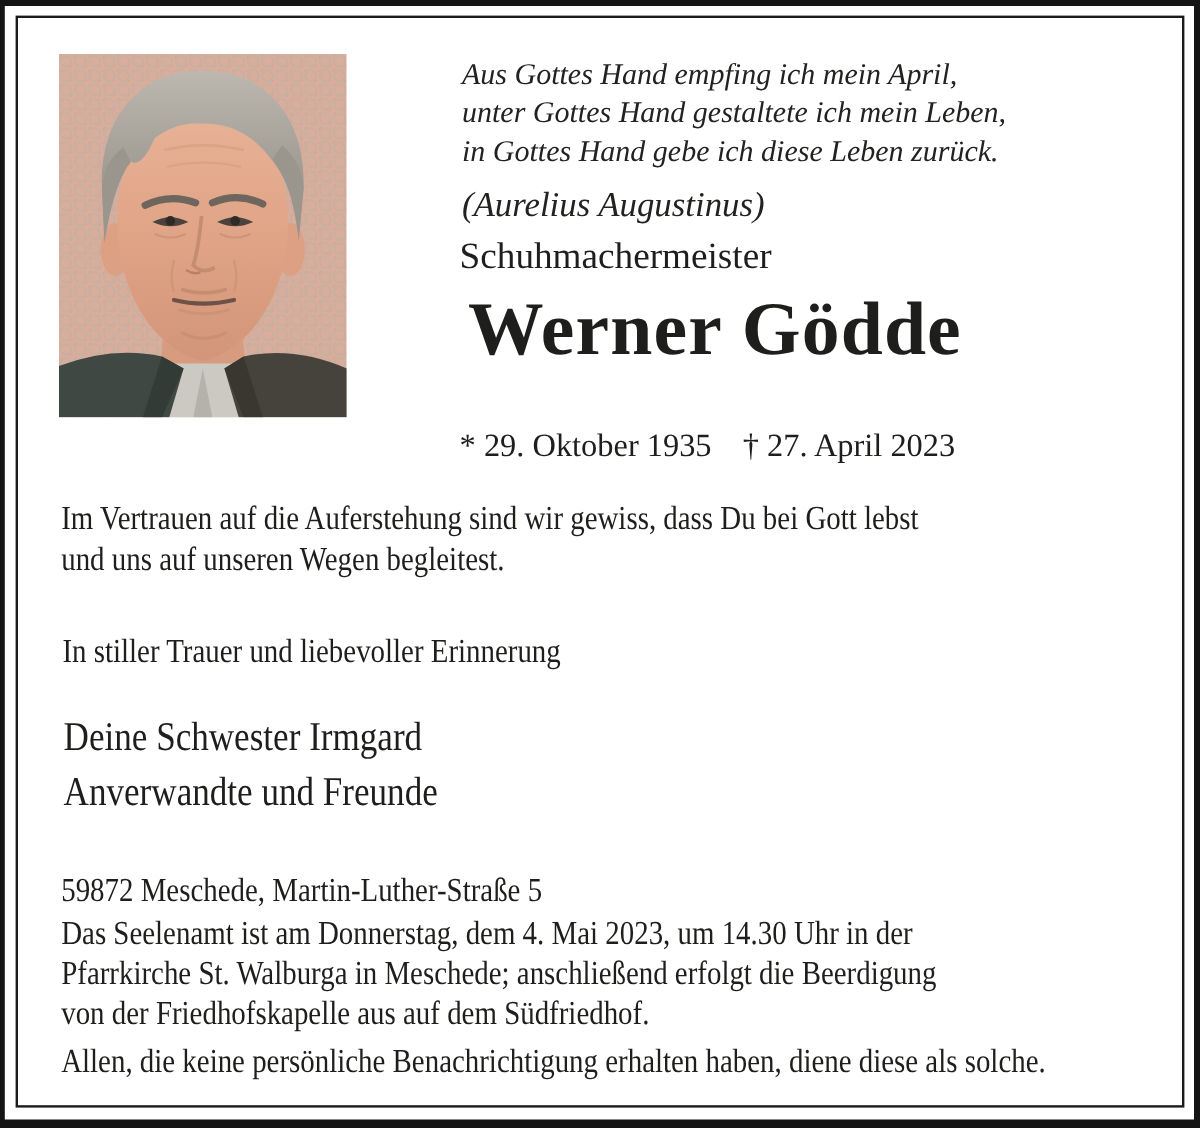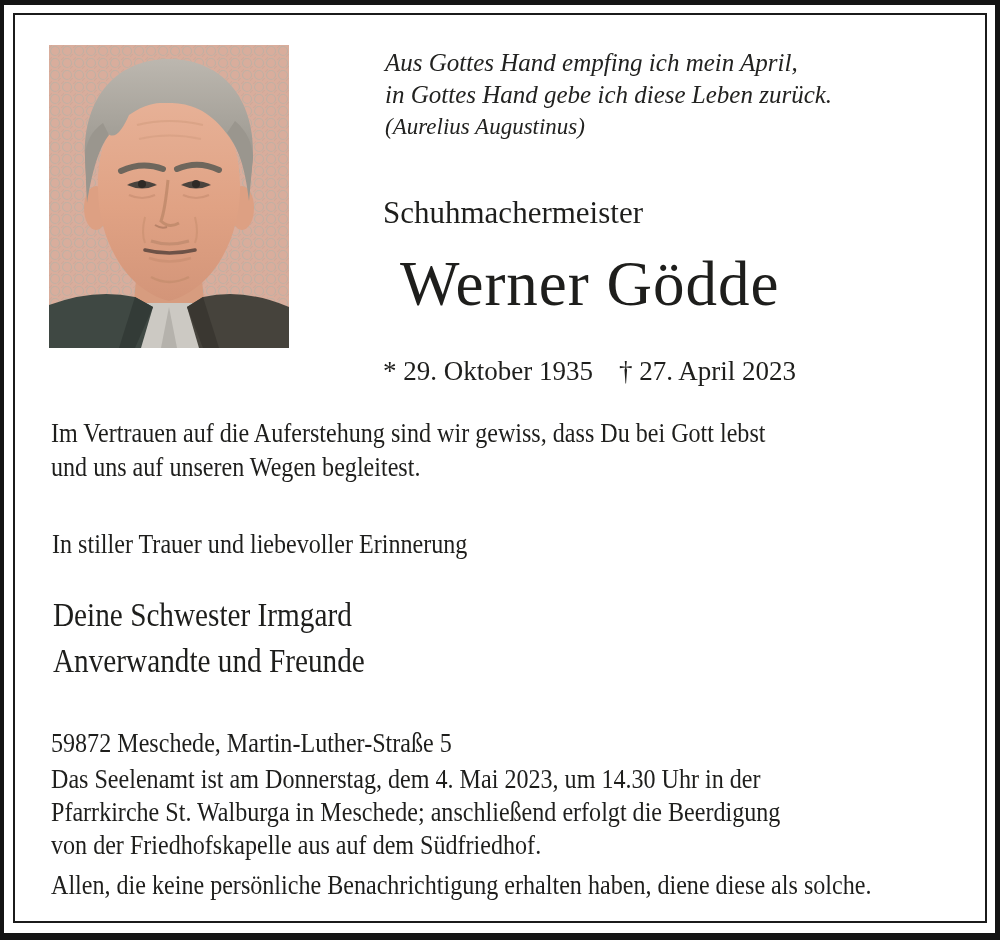--- a/index.html
+++ b/index.html
@@ -210,6 +210,7 @@
 
 <div class="quote">
   <div>Aus Gottes Hand empfing ich mein April,</div>
+  <div>unter Gottes Hand gestaltete ich mein Leben,</div>
   <div>in Gottes Hand gebe ich diese Leben zurück.</div>
   <div class="quote-attr">(Aurelius Augustinus)</div>
 </div>

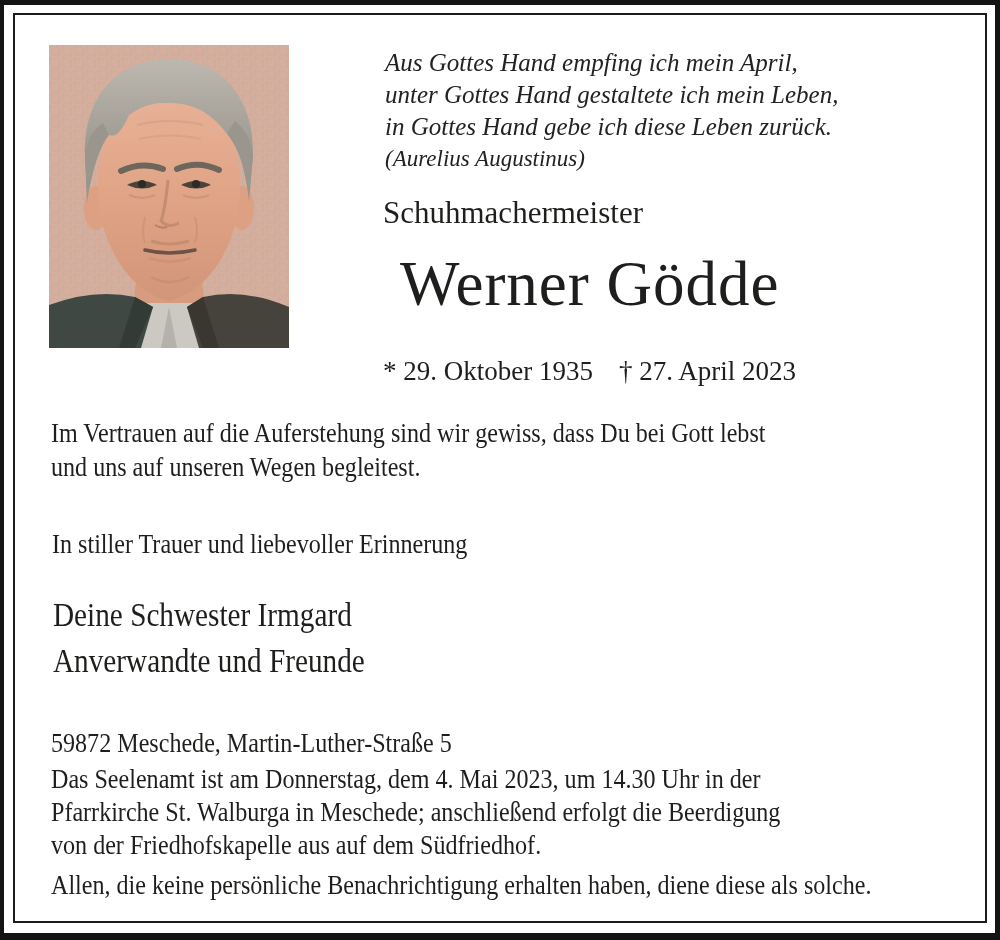--- a/index.html
+++ b/index.html
@@ -53,9 +53,9 @@
     color: #222220;
   }
   .quote-attr {
-    font-size: 23px;
+    font-size: 29px;
     line-height: 30px;
-    margin-top: 1px;
+    margin-top: 13px;
   }
   .profession {
     position: absolute;

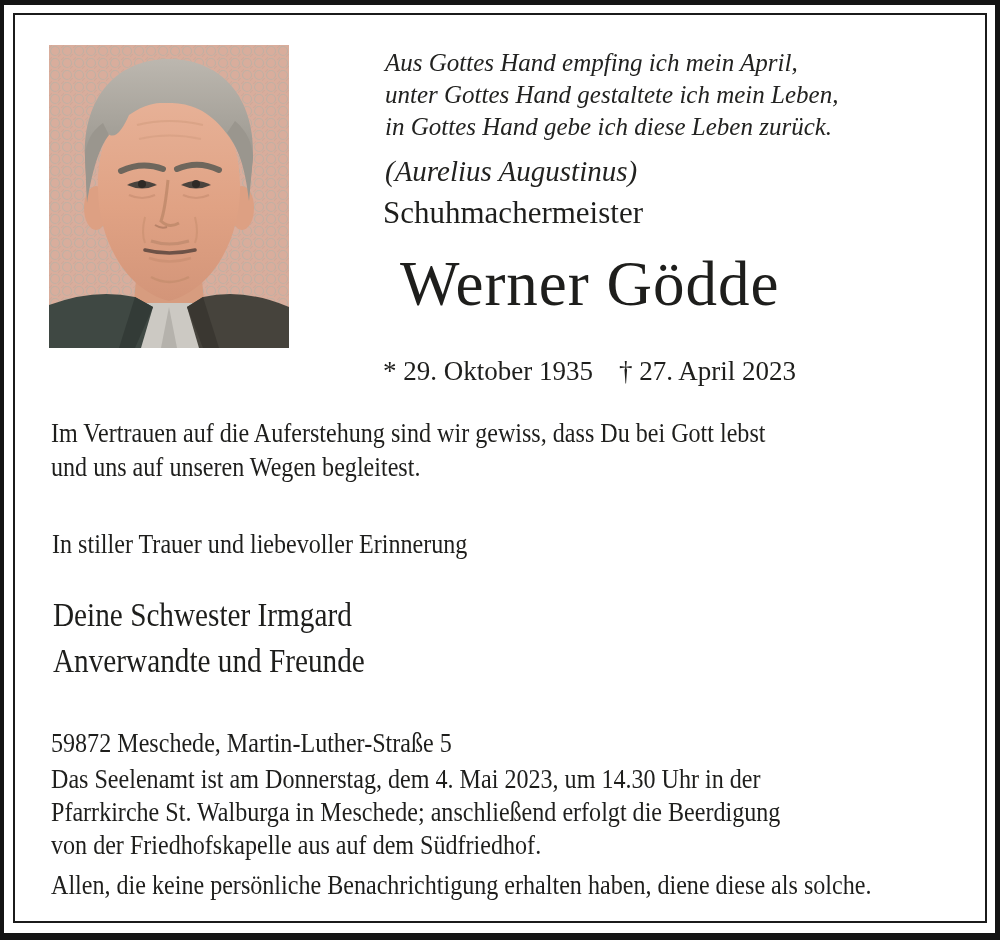--- a/index.html
+++ b/index.html
@@ -69,10 +69,10 @@
     position: absolute;
     left: 383px;
     top: 230px;
-    margin: 17px;
+    margin: 7px;
     font-size: 63px;
     line-height: 74px;
-    font-weight: normal;
+    font-weight: bold;
     letter-spacing: 1px;
   }
   .dates {

